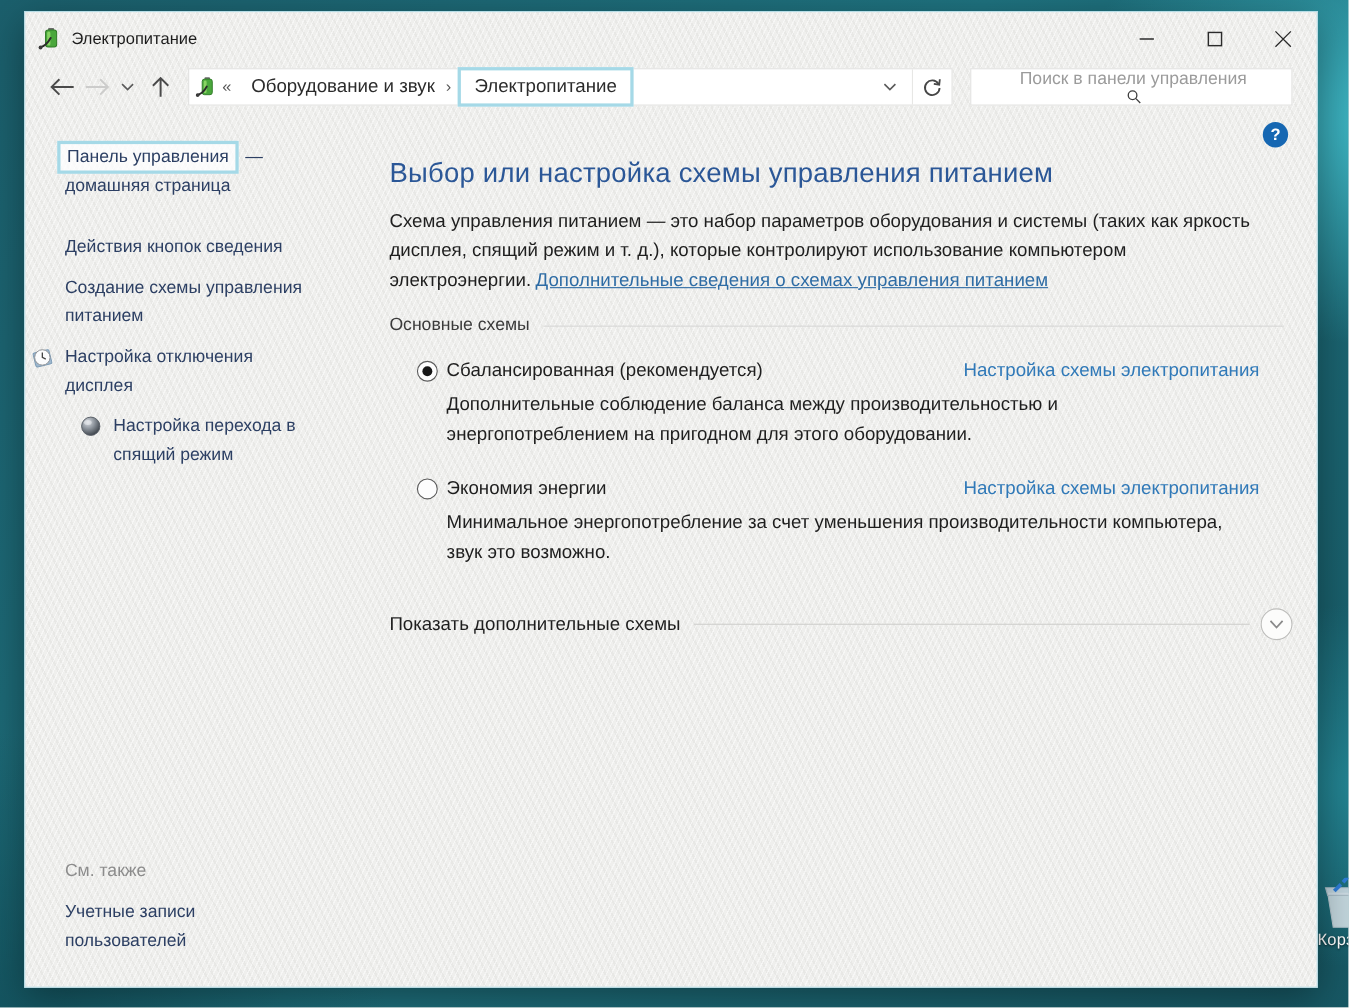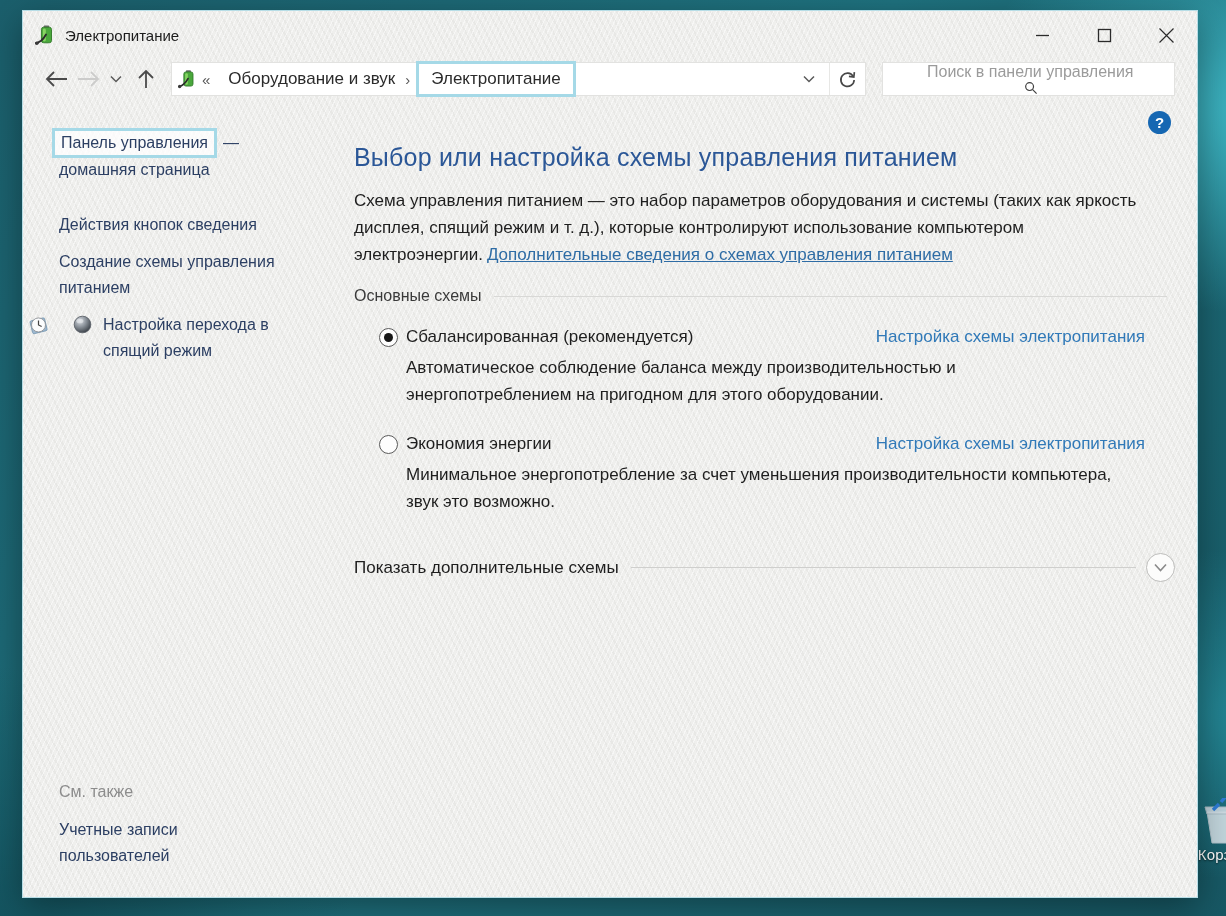--- a/index.html
+++ b/index.html
@@ -235,6 +235,7 @@
                 <path d="M12 7.5 V12.5 L15.6 14.3" fill="none" stroke="#444" stroke-width="1.4"></path>
               </svg>
             </span>
+            <span>Настройка отключения дисплея</span>
           </li>
           <li style="width:185px;margin-left:44px;">
             <span class="li-icon">

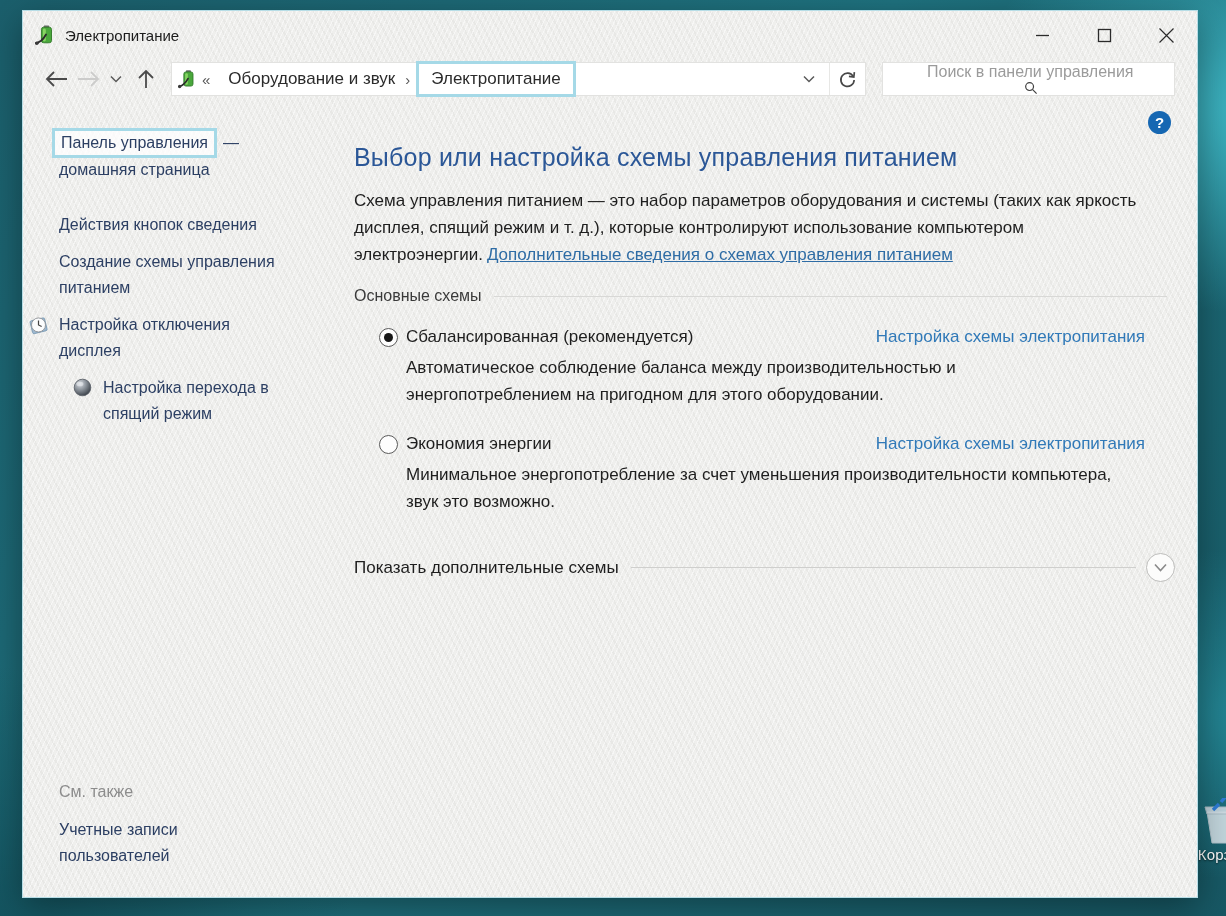--- a/index.html
+++ b/index.html
@@ -285,7 +285,7 @@
               <a class="plan-link">Настройка схемы электропитания</a>
             </div>
             <div class="plan-desc">
-              <div>Автоматическое соблюдение баланса между производительностью и</div>
+              <div>Дополнительные соблюдение баланса между производительностью и</div>
               <div>энергопотреблением на пригодном для этого оборудовании.</div>
             </div>
           </div>

